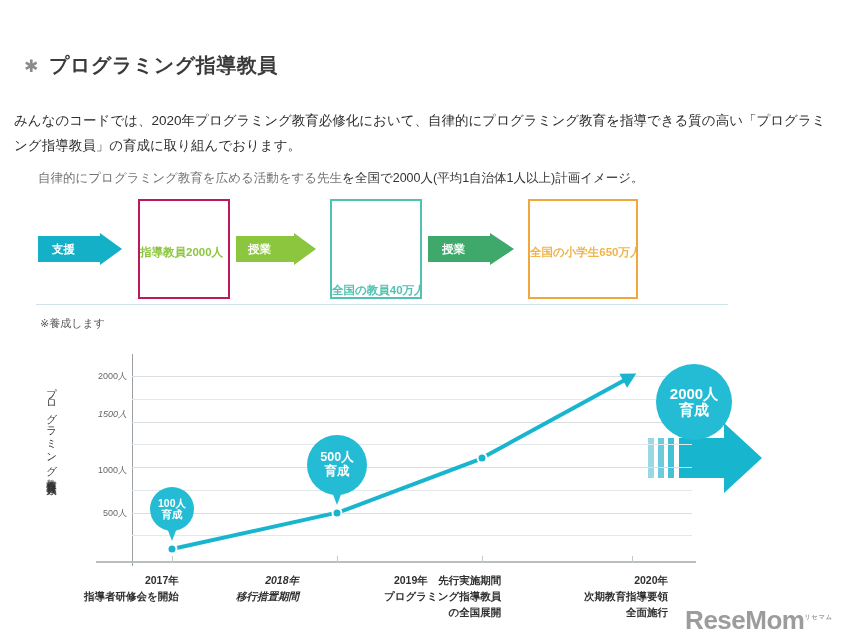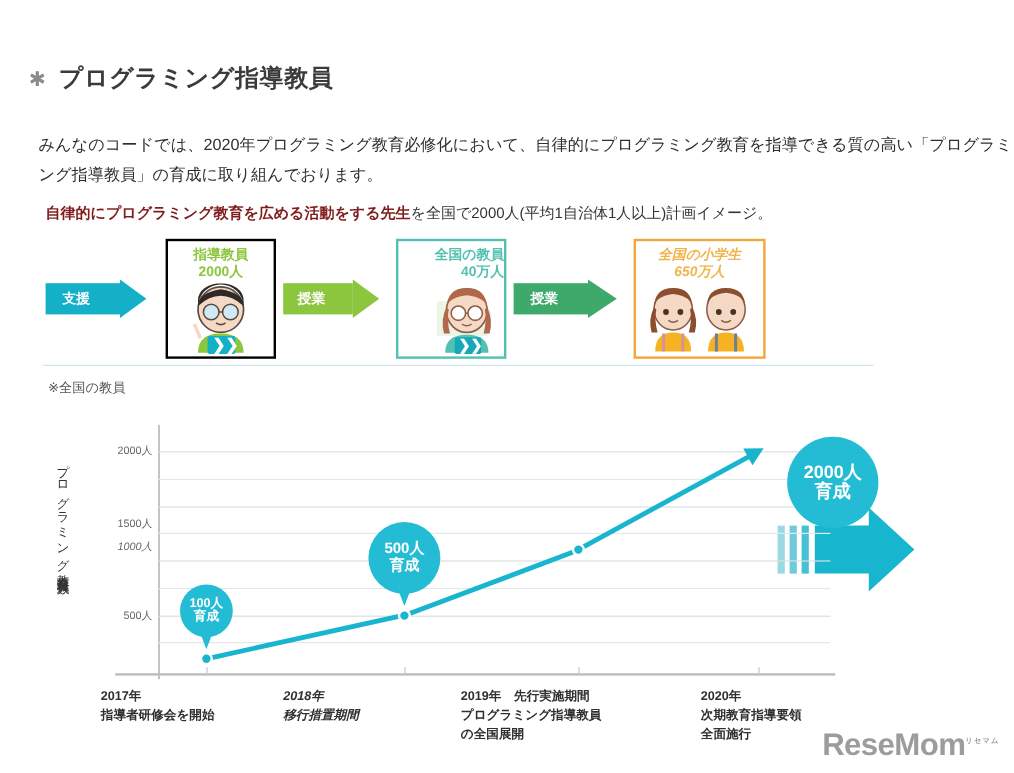--- a/index.html
+++ b/index.html
@@ -28,7 +28,7 @@
 
   
   .intro {
-    position: absolute; left: 32px; top: 108px; width: 812px;
+    position: absolute; left: 14px; top: 108px; width: 812px;
     font-size: 13.5px; line-height: 25px; color: #2e2e2e;
   }
 

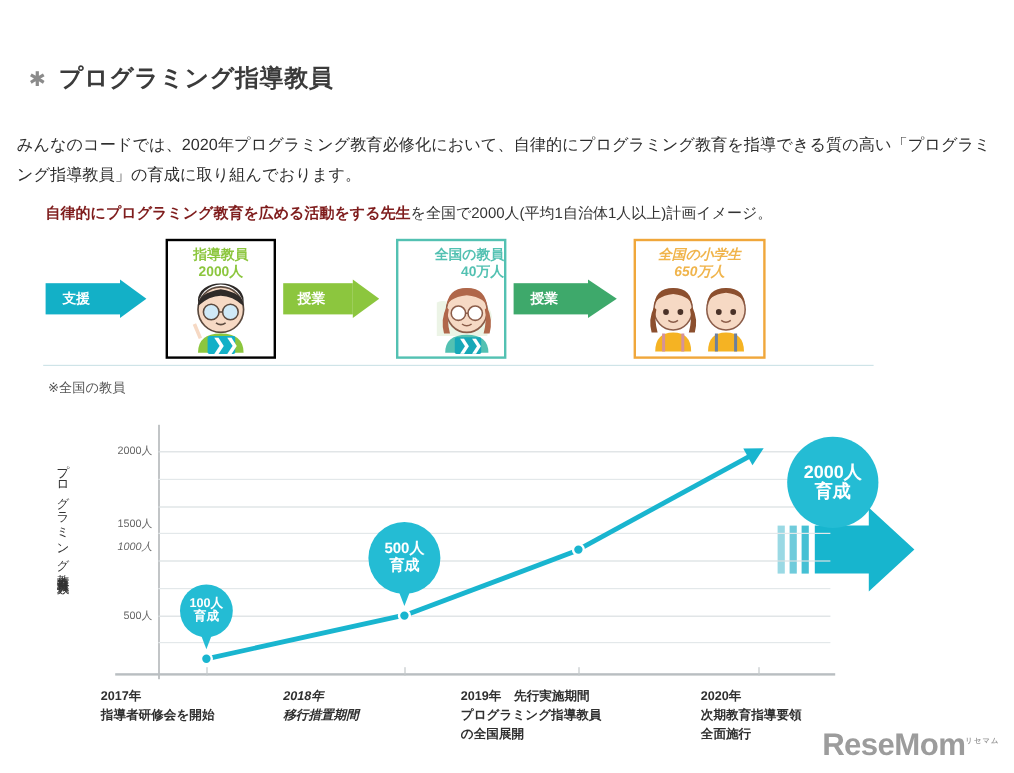--- a/index.html
+++ b/index.html
@@ -40,7 +40,7 @@
     position: absolute; left: 8px; top: 10px;
     font-size: 12.5px; color: #333; white-space: nowrap;
   }
-  .info-lead b { font-weight: bold; color: #7f1d1d; }
+  .info-lead b { font-weight: normal; color: #737373; }
 
   
   .flow {

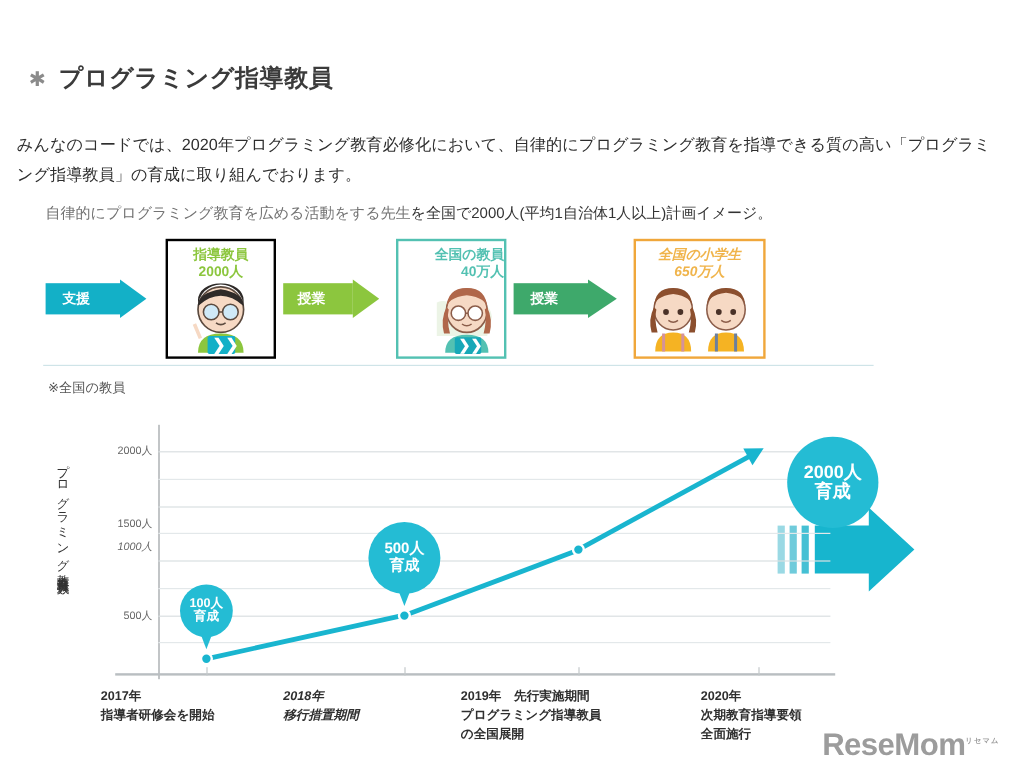--- a/index.html
+++ b/index.html
@@ -83,8 +83,8 @@
 
   .node-box {
     width: 92px; height: 100px;
-    border: 2px solid #000000; background: #ffffff;
-    display: flex; flex-direction: column; align-items: center;
+    border: 2px solid #be185d; background: #ffffff;
+    display: flex; flex-direction: row; align-items: center;
     padding-top: 5px; position: relative; overflow: hidden;
   }
   .node-box.teal { border-color: #53c1b2; }

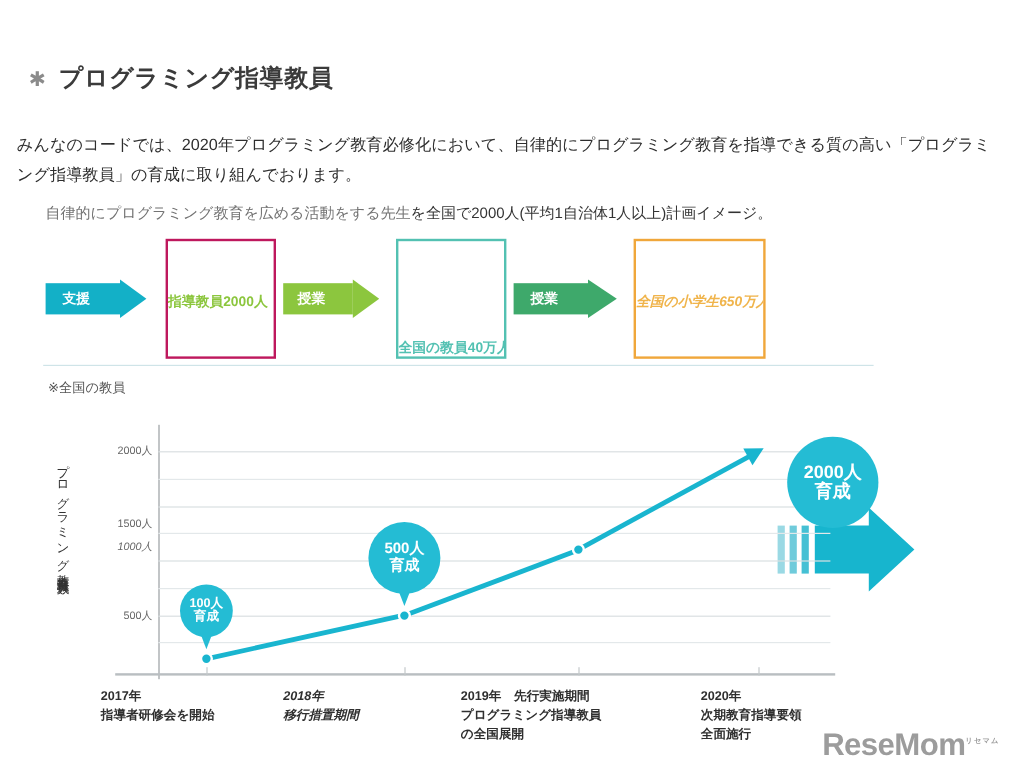--- a/index.html
+++ b/index.html
@@ -88,7 +88,7 @@
     padding-top: 5px; position: relative; overflow: hidden;
   }
   .node-box.teal { border-color: #53c1b2; }
-  .node-box.orange { border-color: #f0a73b; width: 110px; font-style: italic; }
+  .node-box.orange { border-color: #f0a73b; width: 110px; }
   .node-title {
     font-size: 11.5px; font-weight: bold; color: #8cc63e; line-height: 14px;
     text-align: center; white-space: nowrap;

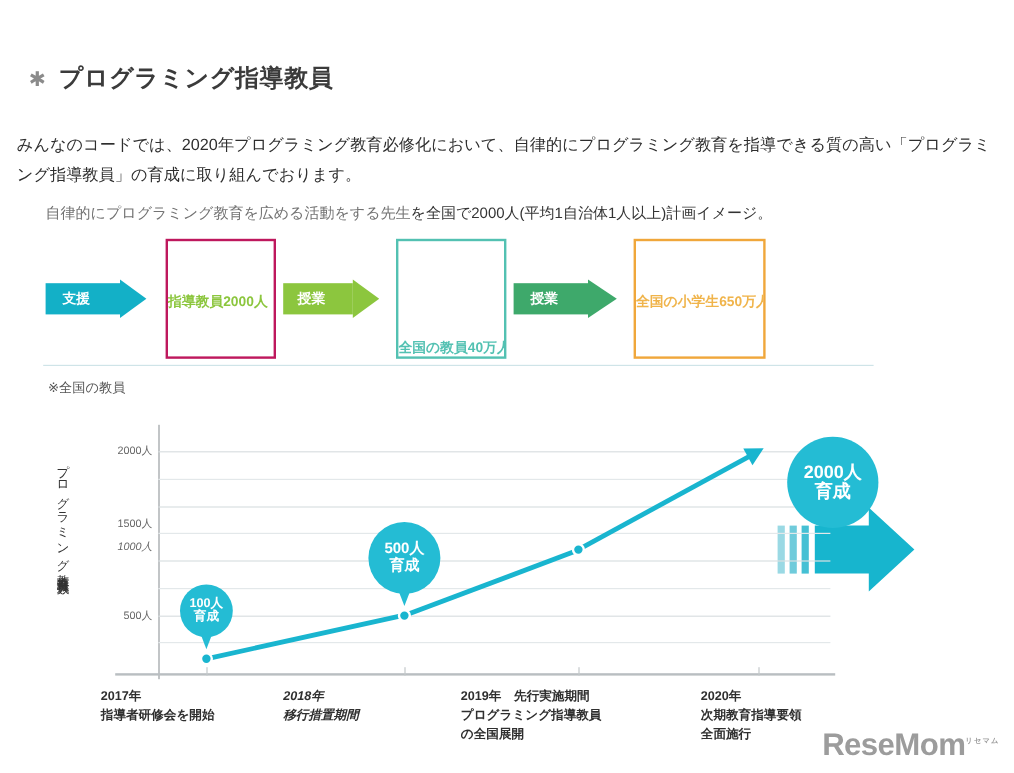--- a/index.html
+++ b/index.html
@@ -307,7 +307,7 @@
 
   <div class="divider"></div>
 
-  <div class="chart-note">※全国の教員</div>
+  <div class="chart-note">※養成します</div>
 
   <div class="y-axis-title">プログラミング教育推進教員数</div>
 

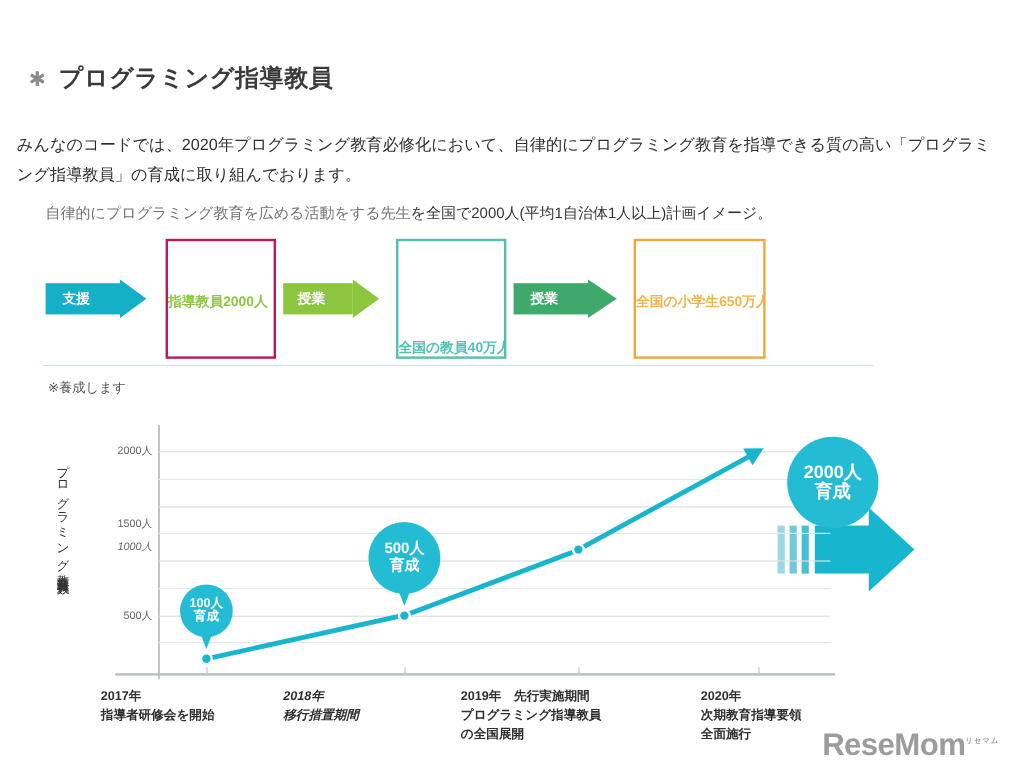--- a/index.html
+++ b/index.html
@@ -333,7 +333,7 @@
         <div class="gridline major" style="top: 18.1818px;"></div>
         <div class="ytick" style="top: 154.545px;">500人</div>
         <div class="ytick" style="top: 98px; font-style: italic;">1000人</div>
-        <div class="ytick" style="top: 79px;">1500人</div>
+        <div class="ytick" style="top: 56px; font-style: italic;">1500人</div>
         <div class="ytick" style="top: 18.1818px;">2000人</div>
         <div class="line-seg" style="left: 40px; top: 188.909px; width: 168.96px; height: 4px; transform: rotate(-12.4285deg);"></div>
         <div class="line-seg" style="left: 205px; top: 152.545px; width: 154.92px; height: 4px; transform: rotate(-20.6151deg);"></div>

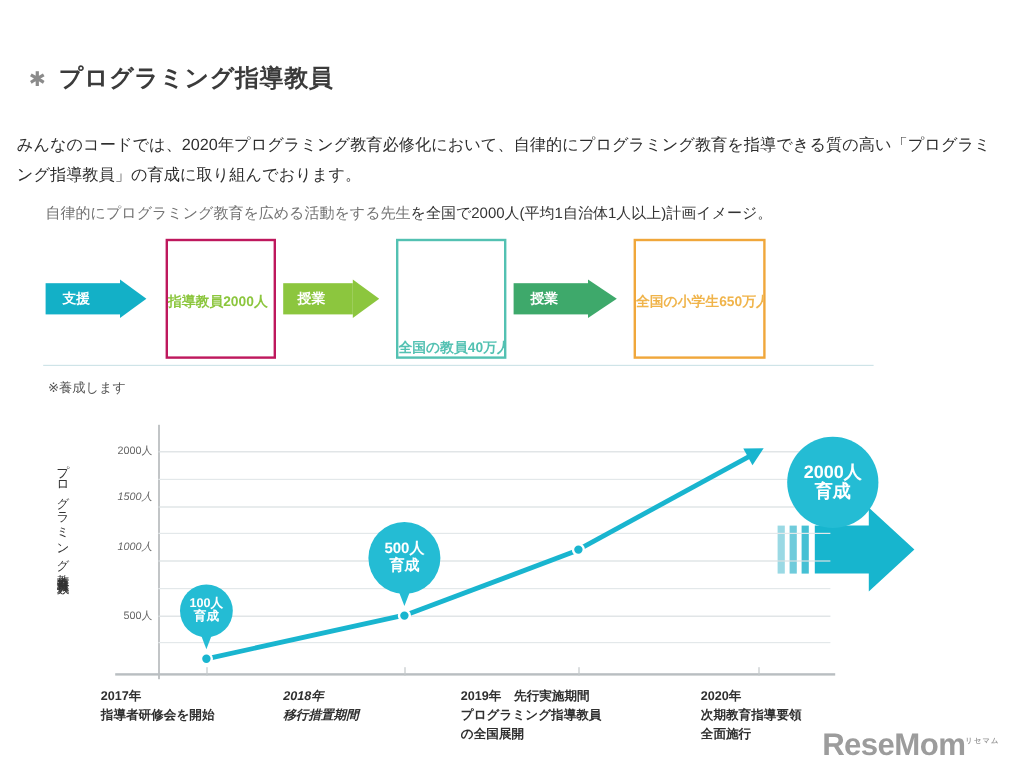--- a/index.html
+++ b/index.html
@@ -332,7 +332,7 @@
         <div class="gridline" style="top: 40.9091px;"></div>
         <div class="gridline major" style="top: 18.1818px;"></div>
         <div class="ytick" style="top: 154.545px;">500人</div>
-        <div class="ytick" style="top: 98px; font-style: italic;">1000人</div>
+        <div class="ytick" style="top: 112px;">1000人</div>
         <div class="ytick" style="top: 56px; font-style: italic;">1500人</div>
         <div class="ytick" style="top: 18.1818px;">2000人</div>
         <div class="line-seg" style="left: 40px; top: 188.909px; width: 168.96px; height: 4px; transform: rotate(-12.4285deg);"></div>

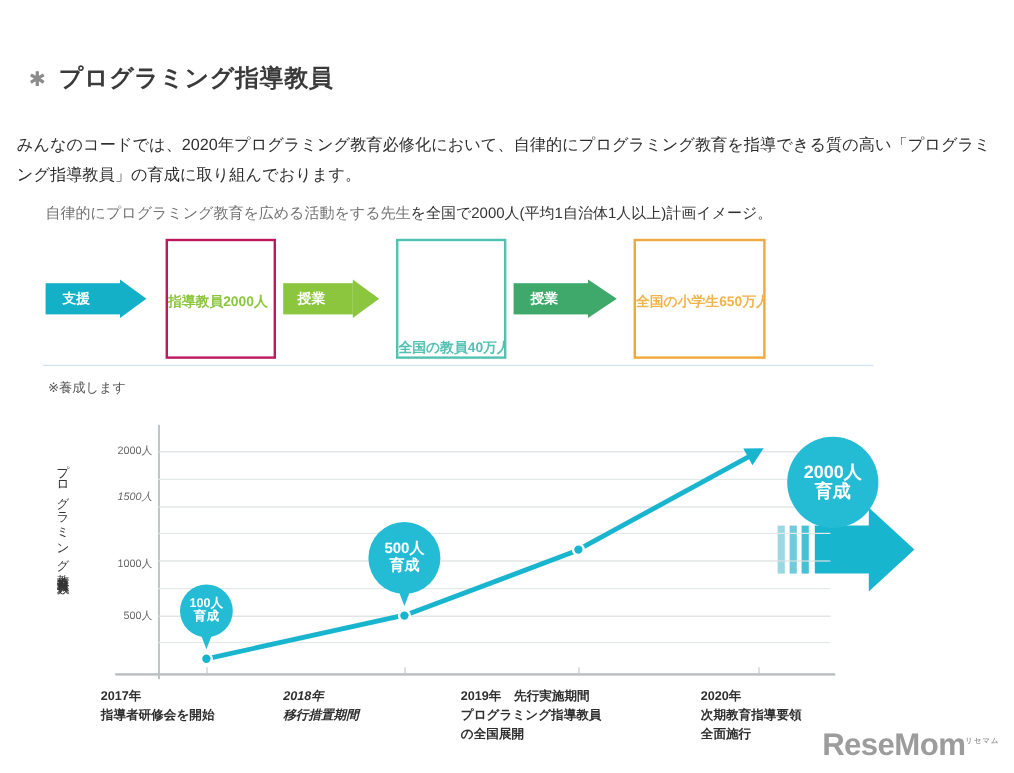--- a/index.html
+++ b/index.html
@@ -175,7 +175,7 @@
   .xlabels { position: absolute; left: 0; top: 232px; width: 700px; }
   .xlabel {
     position: absolute; font-size: 10.5px; color: #2f2f2f; line-height: 16px;
-    font-weight: bold; white-space: pre-line;
+    font-weight: bold; white-space: pre-line; text-align: right;
   }
 
   .big-arrow { position: absolute; left: 514px; top: 60px; width: 120px; height: 80px; }

